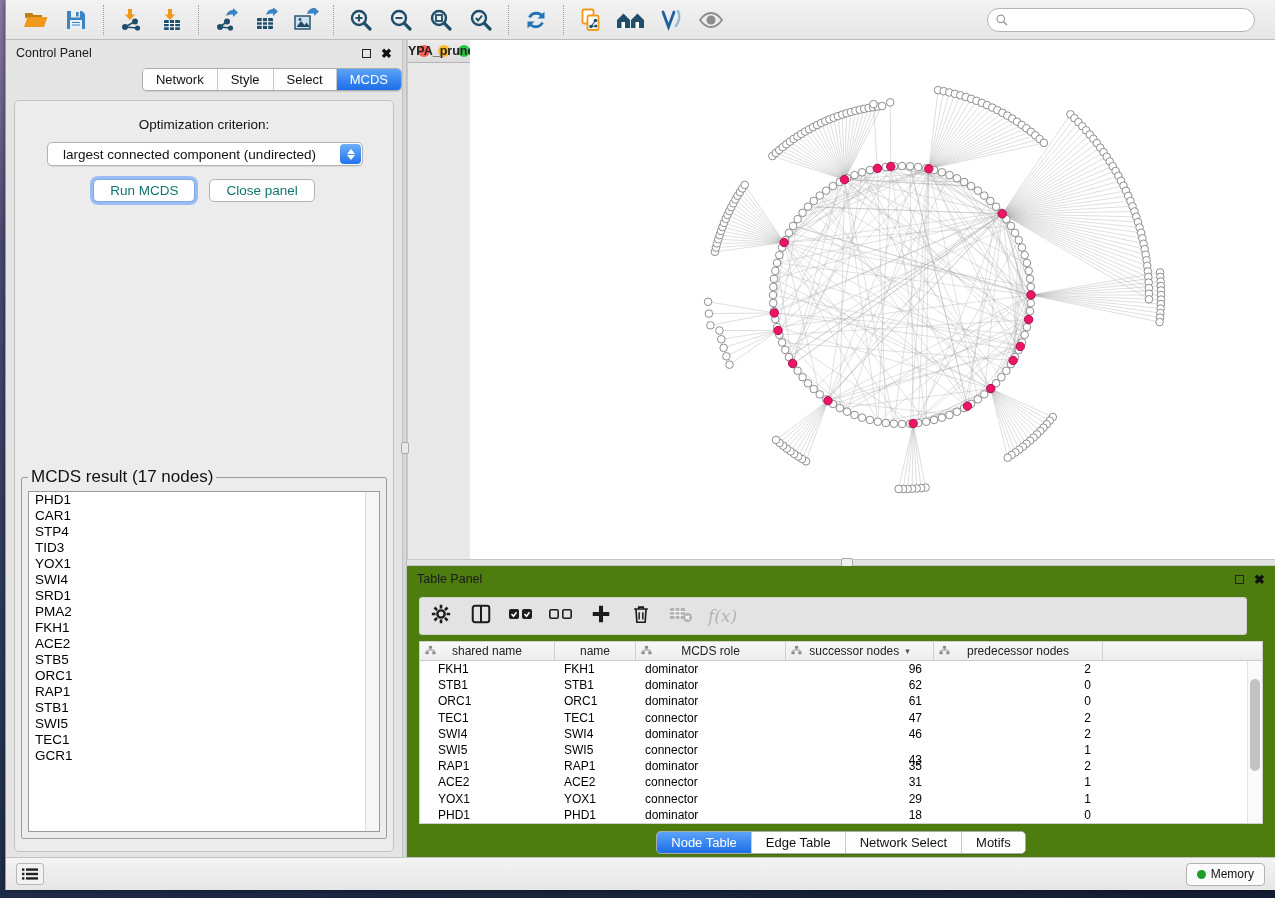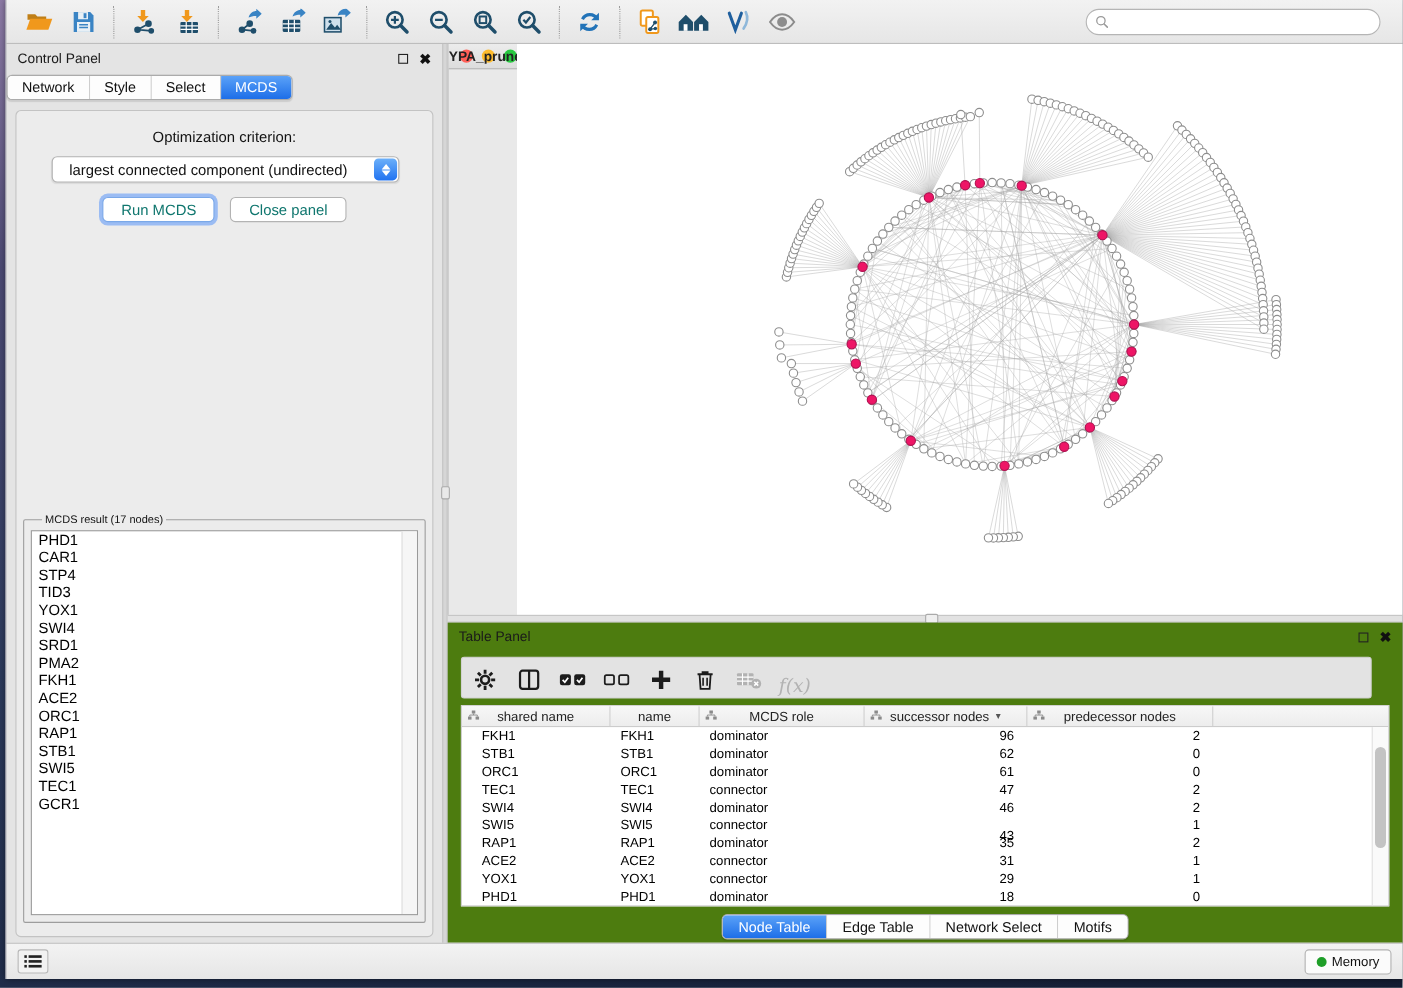--- a/index.html
+++ b/index.html
@@ -37,7 +37,7 @@
   .float-box { width:9px; height:9px; border:1.6px solid #222; display:inline-block; }
   .close-x { font-size:13px; font-weight:bold; color:#111; line-height:1; }
 
-  .seg-tabs { display:flex; justify-content:flex-start; margin-top:2px; }
+  .seg-tabs { display:flex; justify-content:flex-end; margin-top:2px; }
   .seg { display:flex; border:1px solid #ababab; border-radius:5px; overflow:hidden;
     background:#fff; box-shadow:0 1px 1px rgba(0,0,0,.1); }
   .seg .tab { padding:3px 13px; font-size:13px; color:#111; background:#fdfdfd;

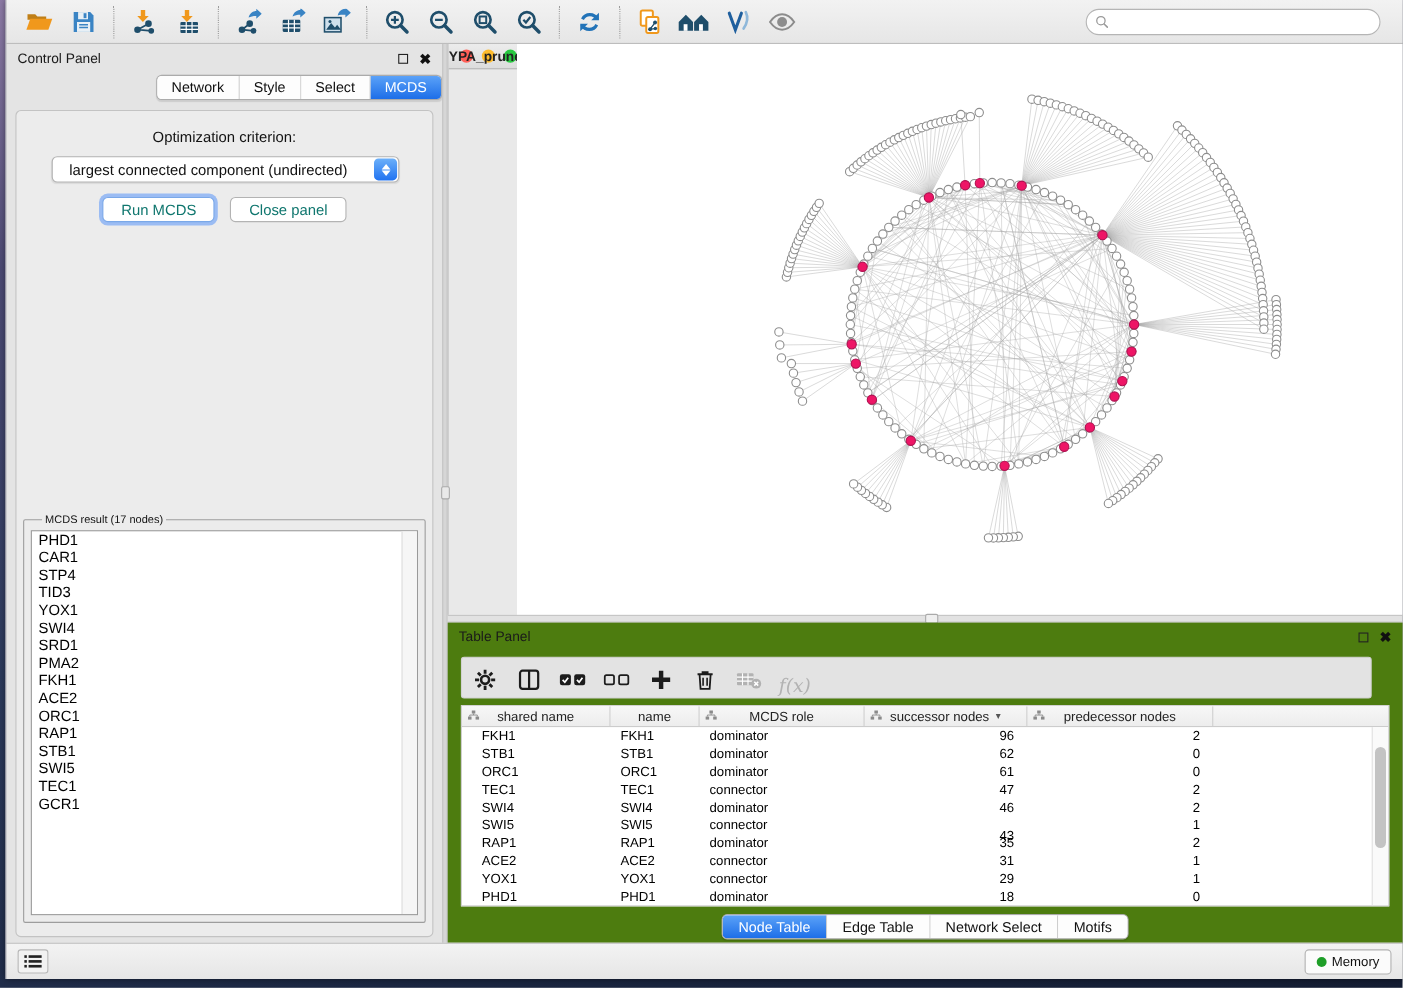--- a/index.html
+++ b/index.html
@@ -66,7 +66,7 @@
 
   .mcds-fieldset { position:absolute; left:6px; right:6px; top:366px; bottom:12px;
     border:1px solid #9d9d9d; border-radius:2px; }
-  .mcds-fieldset legend { font-size:10px; color:#111; margin-left:16px; padding:0 3px; }
+  .mcds-fieldset legend { font-size:17px; color:#111; margin-left:6px; padding:0 3px; }
   .mcds-list { position:absolute; left:6px; right:6px; top:4px; bottom:6px; background:#fff;
     border:1px solid #9a9a9a; overflow:hidden; }
   .mcds-list .scroll-track { position:absolute; right:0; top:0; bottom:0; width:14px;

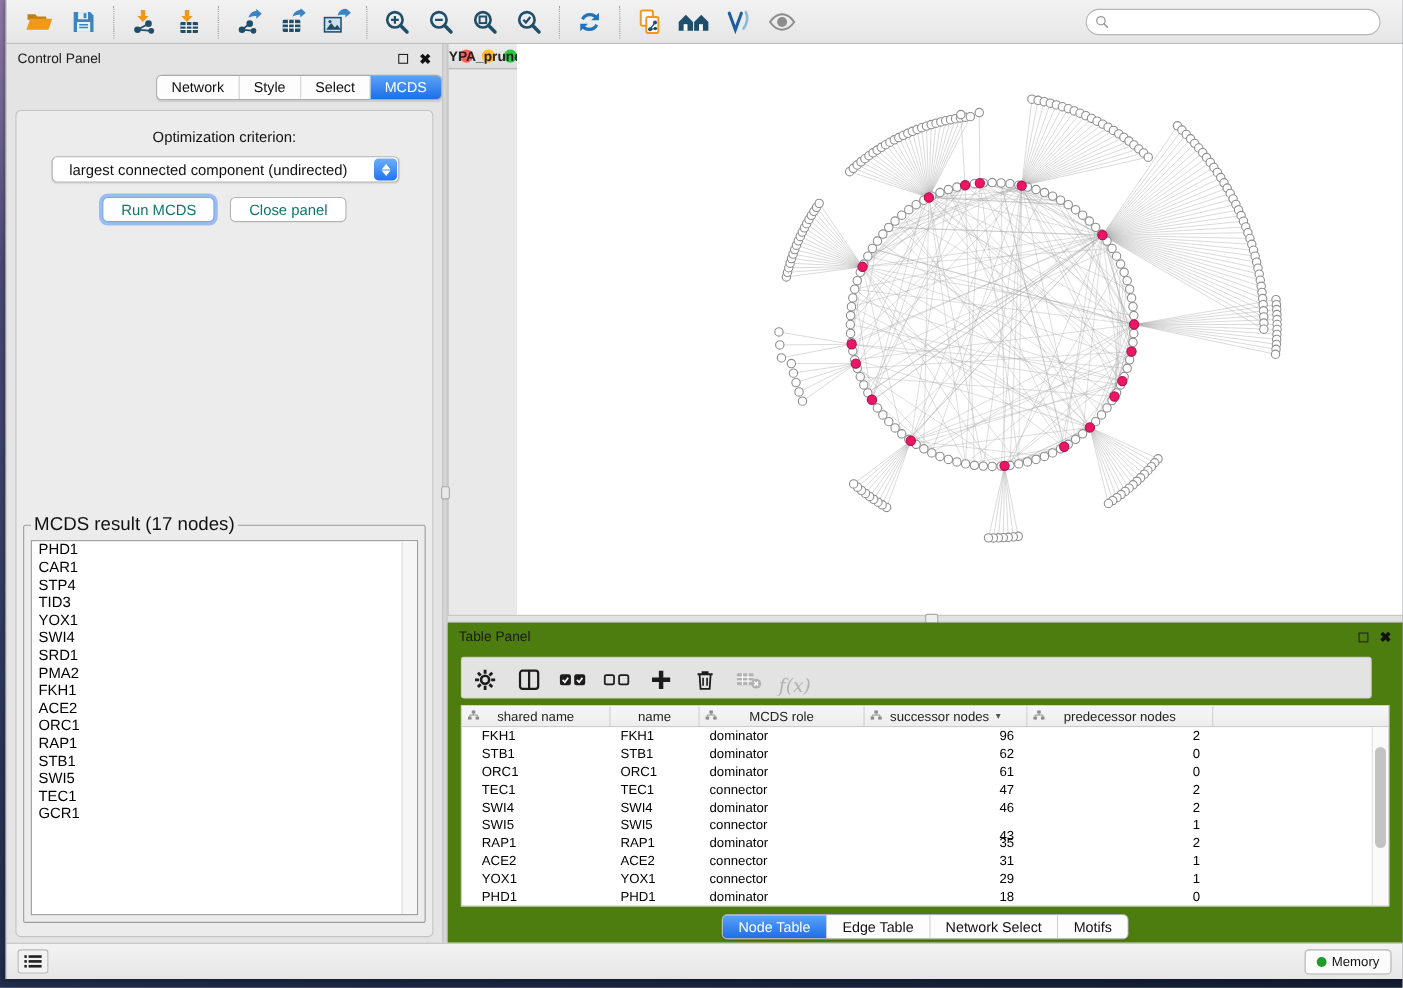--- a/index.html
+++ b/index.html
@@ -93,7 +93,7 @@
   
   .tpanel { flex:1; background:#4d7c0f; position:relative; display:flex; flex-direction:column; }
   .tp-toolbar { margin:5px 28px 0 12px; height:38px; background:#e3e3e3;
-    border:1px solid #d2d2d2; border-radius:3px; display:flex; align-items:flex-end;
+    border:1px solid #d2d2d2; border-radius:3px; display:flex; align-items:center;
     padding:0 8px; gap:14px; }
   .tp-btn { width:26px; height:28px; display:flex; align-items:center; justify-content:center; }
   .fx-label { font-family:"DejaVu Serif", serif; font-style:italic; font-size:17px; color:#b2b2b2; }

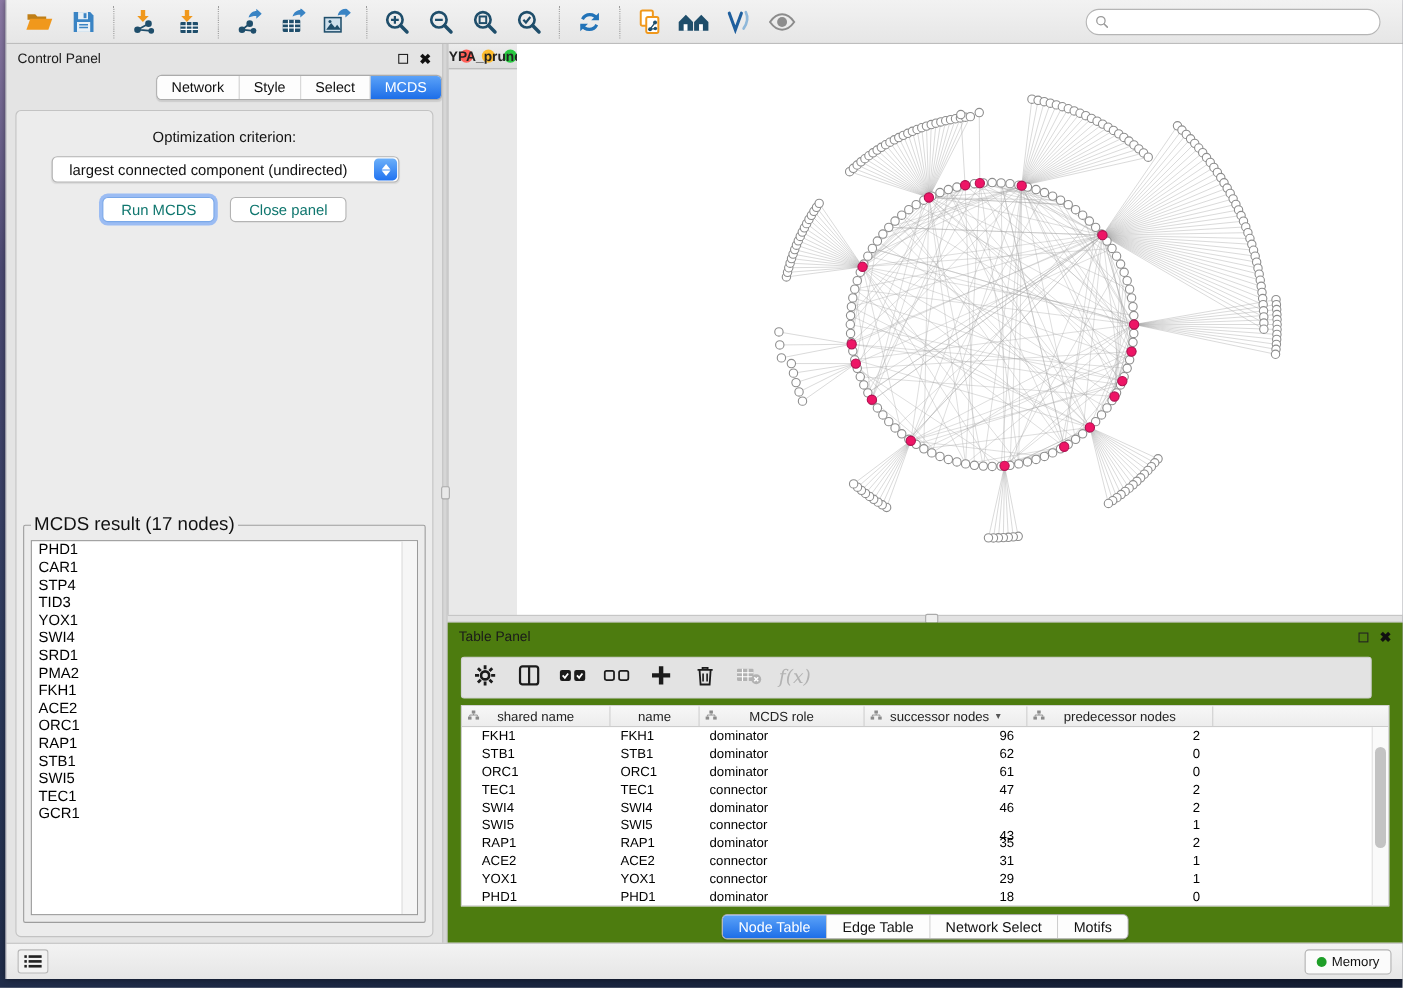--- a/index.html
+++ b/index.html
@@ -354,6 +354,7 @@
                 <div class="mcds-item">PMA2</div>
                 <div class="mcds-item">FKH1</div>
                 <div class="mcds-item">ACE2</div>
+                <div class="mcds-item">STB5</div>
                 <div class="mcds-item">ORC1</div>
                 <div class="mcds-item">RAP1</div>
                 <div class="mcds-item">STB1</div>

